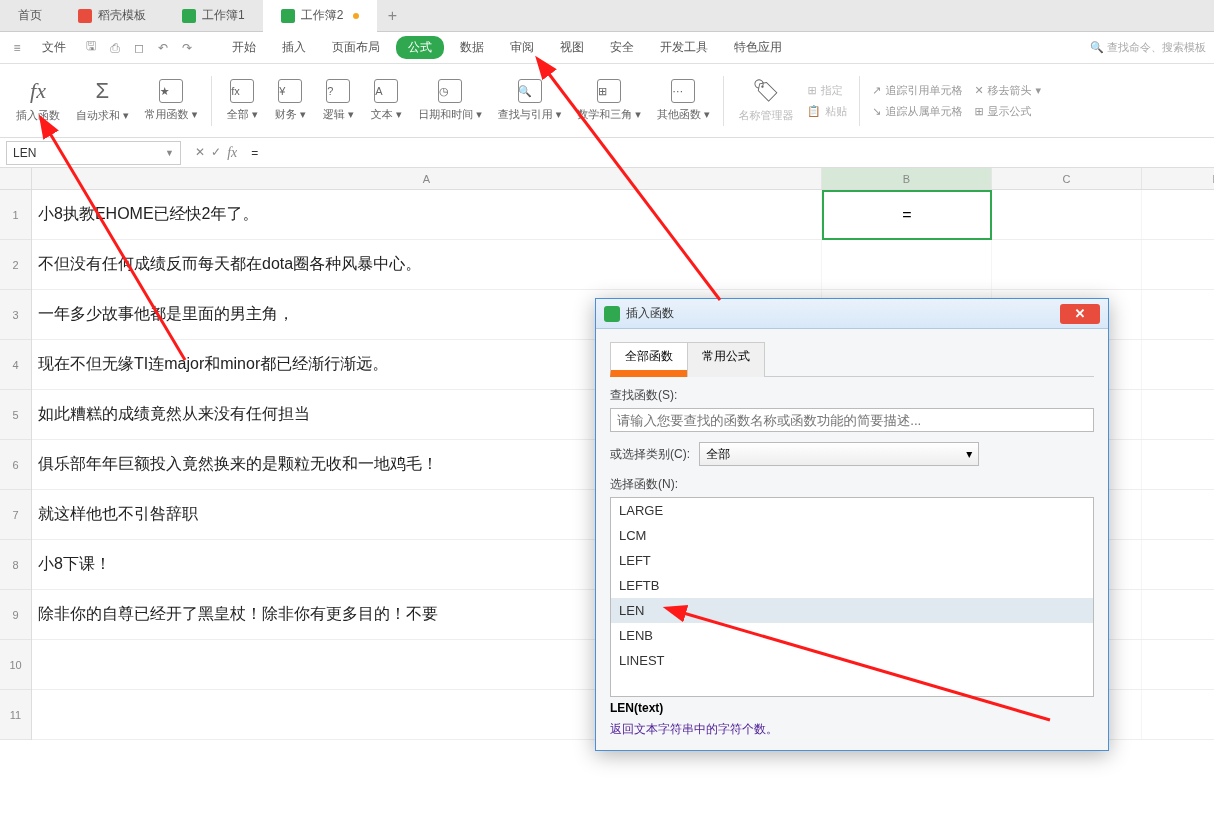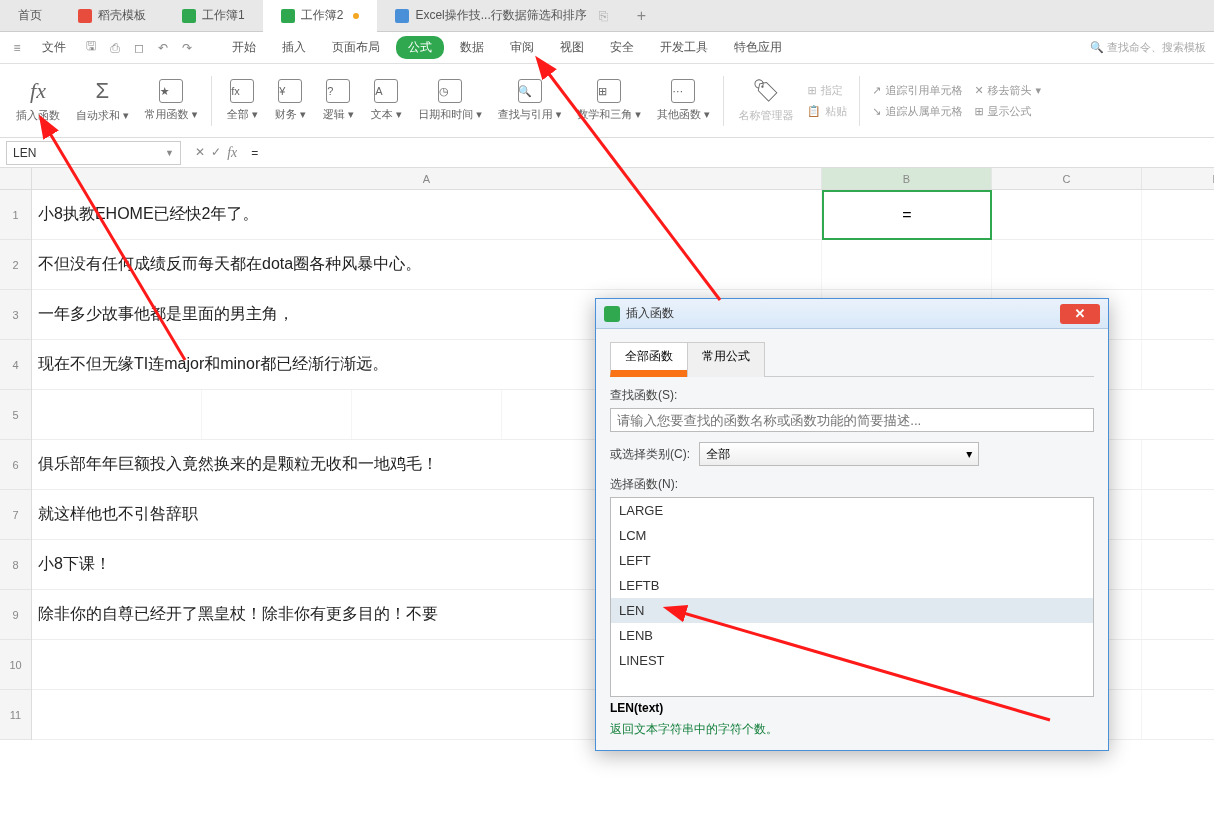--- a/index.html
+++ b/index.html
@@ -84,11 +84,6 @@
       <span class="tab-icon" style="background:#2fa84f"></span>
       <span>工作簿2</span>
       <span class="tab-dot"></span>
-    </div>
-  <div class="tab">
-      <span class="tab-icon" style="background:#4a90d9"></span>
-      <span>Excel操作技...行数据筛选和排序</span>
-      <span style="margin-left:6px;color:#aaa">⎘</span>
     </div>
   <div class="tab-add">+</div>
 </div>

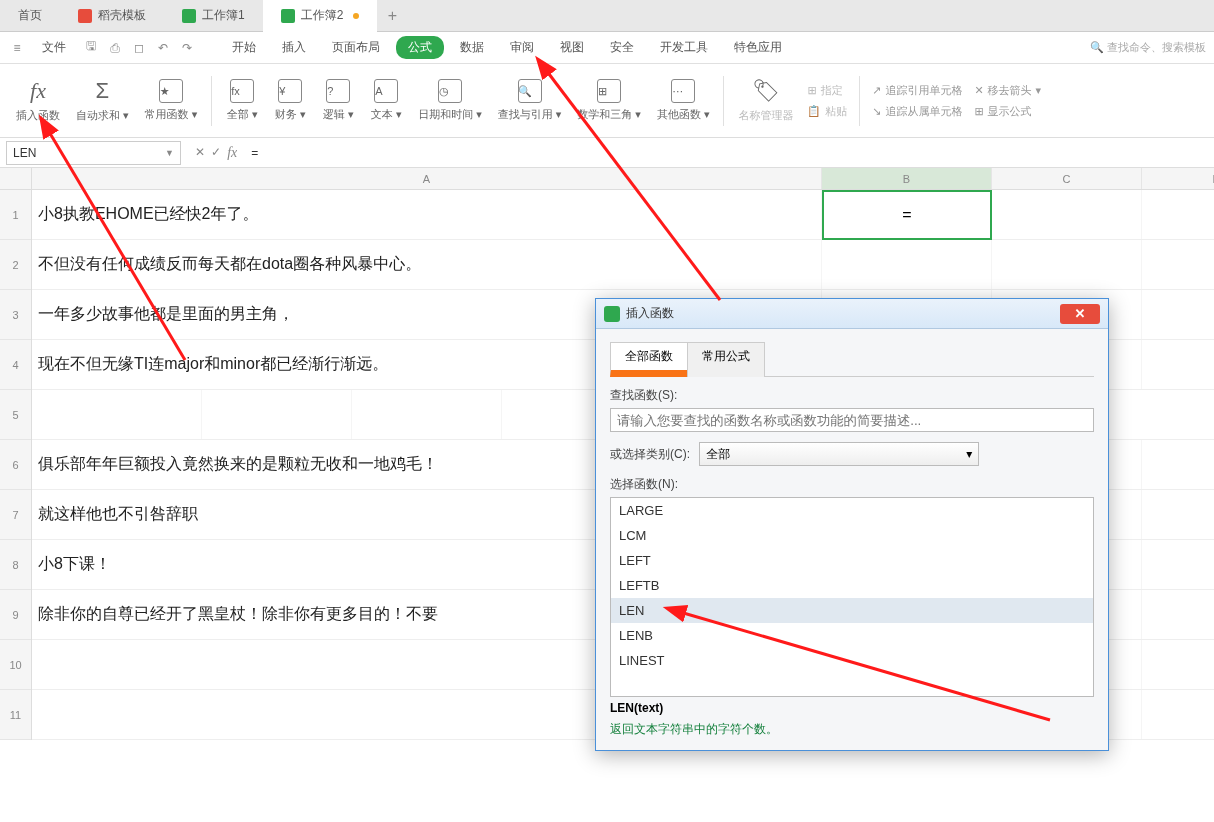--- a/index.html
+++ b/index.html
@@ -242,6 +242,7 @@
           <div class="cell" style="width: 150px;"></div>
         </div>
         <div class="cell-row">
+          <div class="cell" style="width: 790px;">如此糟糕的成绩竟然从来没有任何担当</div>
           <div class="cell" style="width: 170px;"></div>
           <div class="cell" style="width: 150px;"></div>
           <div class="cell" style="width: 150px;"></div>

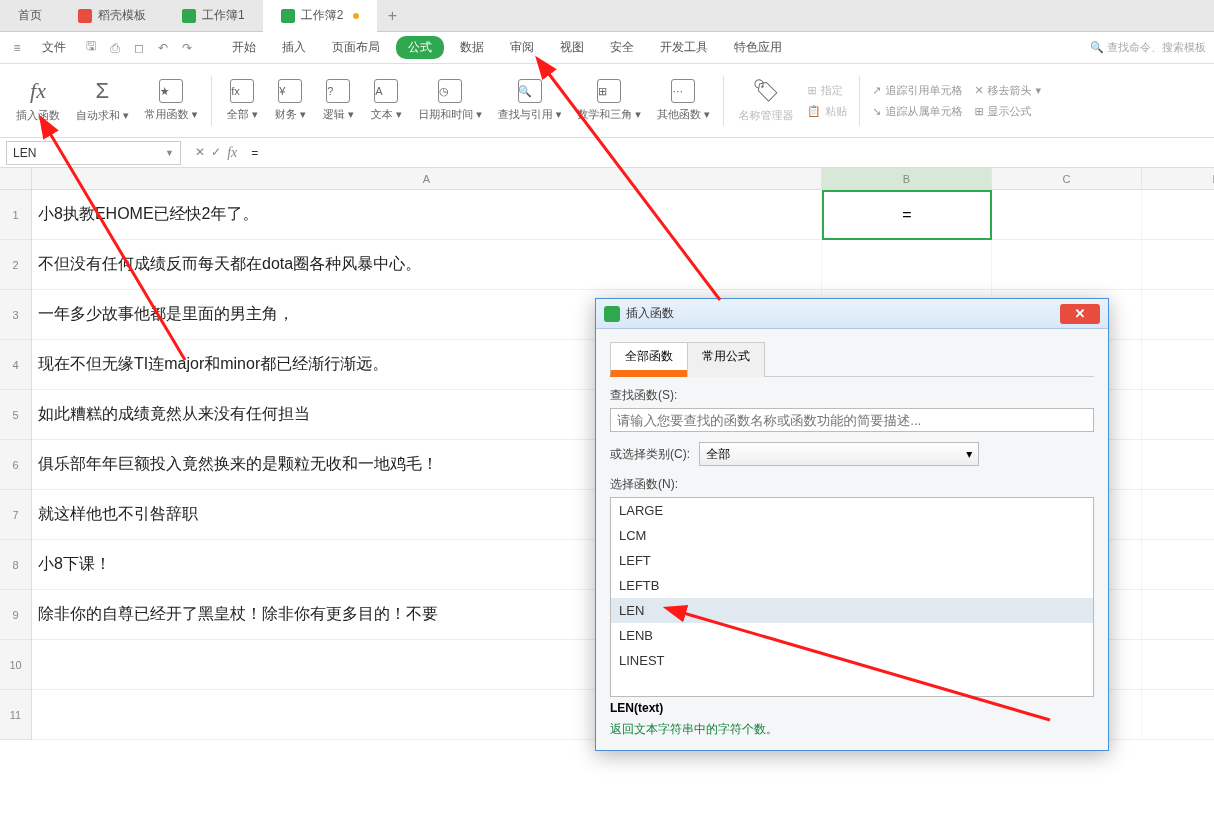--- a/index.html
+++ b/index.html
@@ -61,7 +61,7 @@
 .dlg-list-item.selected { background: #e0e8f0; }
 .dlg-desc { margin-top: 4px; }
 .dlg-desc-sig { font-weight: bold; margin-bottom: 6px;}
-.dlg-desc-txt { color: #15803d; }
+.dlg-desc-txt { color: #4c1d95; }
 
 .arrow-svg { position: absolute; pointer-events: none;}
 </style>

